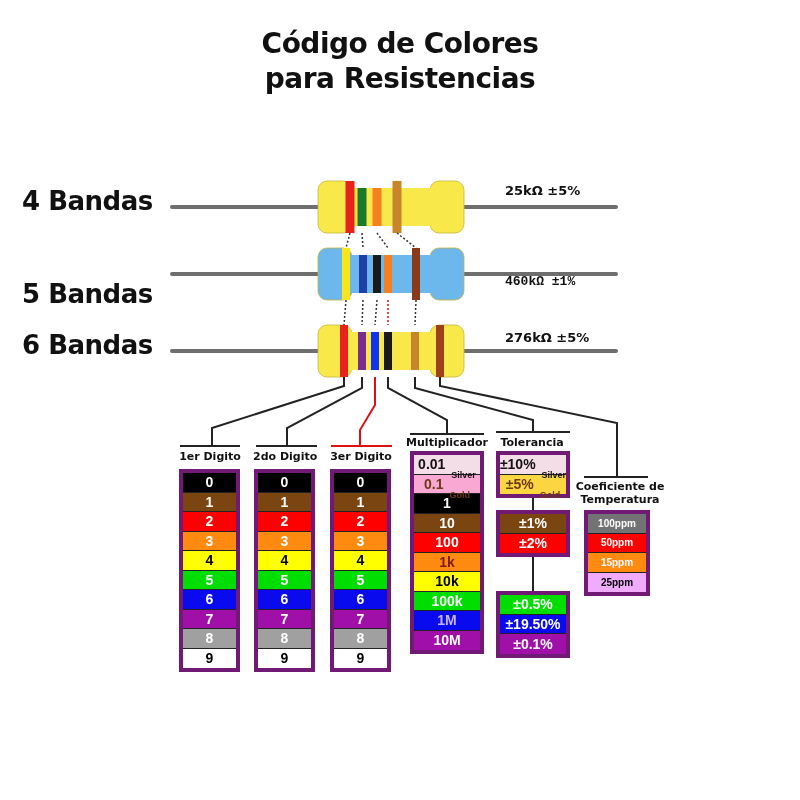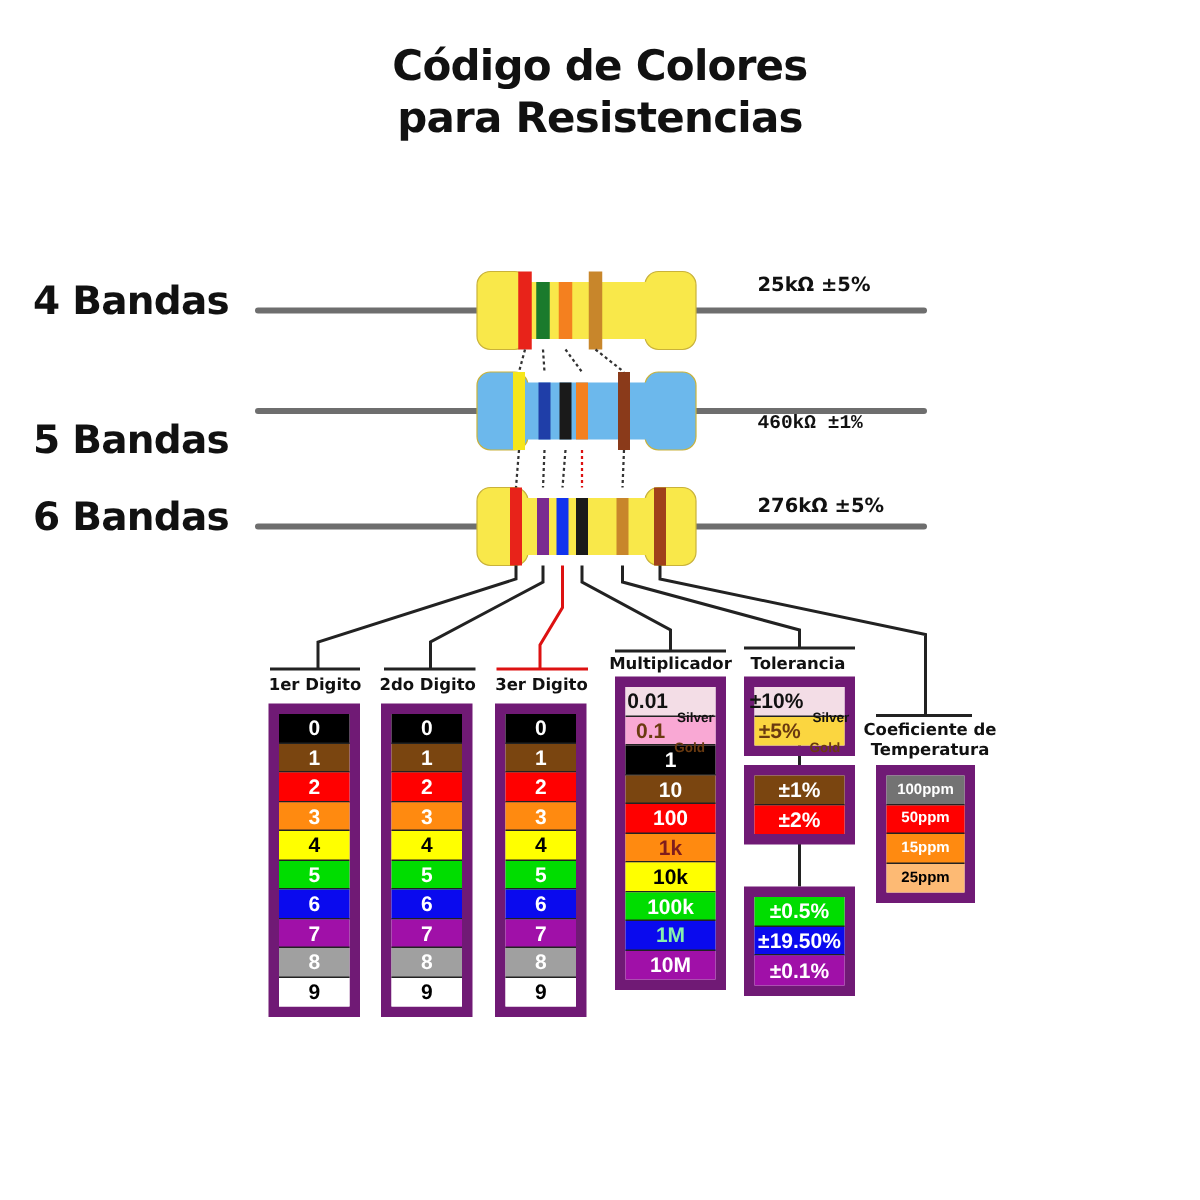--- a/index.html
+++ b/index.html
@@ -13,7 +13,7 @@
     .value-label { position: absolute; left: 505px; font-weight: bold; font-size: 13px; color: #111; }
     svg.diagram { position: absolute; left: 0; top: 0; }
     .col-title { position: absolute; font-weight: bold; font-size: 11px; color: #111; text-align: center; white-space: nowrap; }
-    .col { position: absolute; border: 7px solid #701a75; box-sizing: border-box; }
+    .col { position: absolute; border: 4px solid #701a75; box-sizing: border-box; }
     .cell { height: 19.5px; display: flex; align-items: center; justify-content: center;
             font-weight: bold; font-size: 14px; font-family: "Liberation Sans", sans-serif;
             border-bottom: 1px solid #222; box-sizing: border-box; }

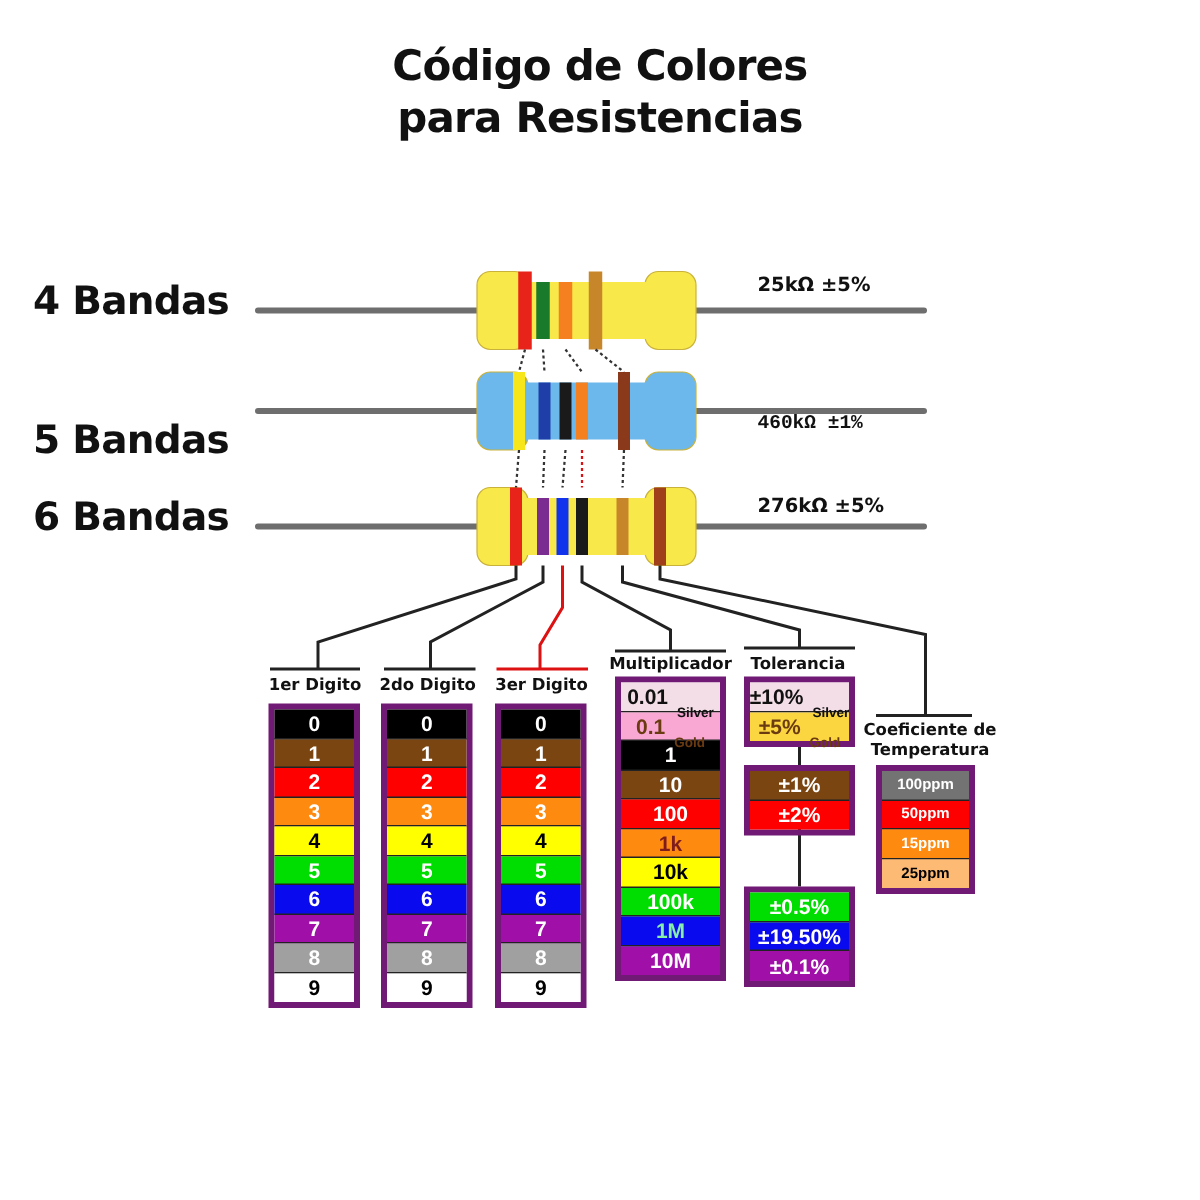--- a/index.html
+++ b/index.html
@@ -274,7 +274,7 @@
     <div class="cell small-cell" style="background: rgb(255, 138, 16); color: rgb(255, 255, 255);">
       <span>15ppm</span>
     </div>
-    <div class="cell small-cell" style="background: #fdba74; color: rgb(0, 0, 0); text-align: center;">
+    <div class="cell small-cell" style="background: #f0abfc; color: rgb(0, 0, 0); text-align: center;">
       <span>25ppm</span>
     </div>
   </div>

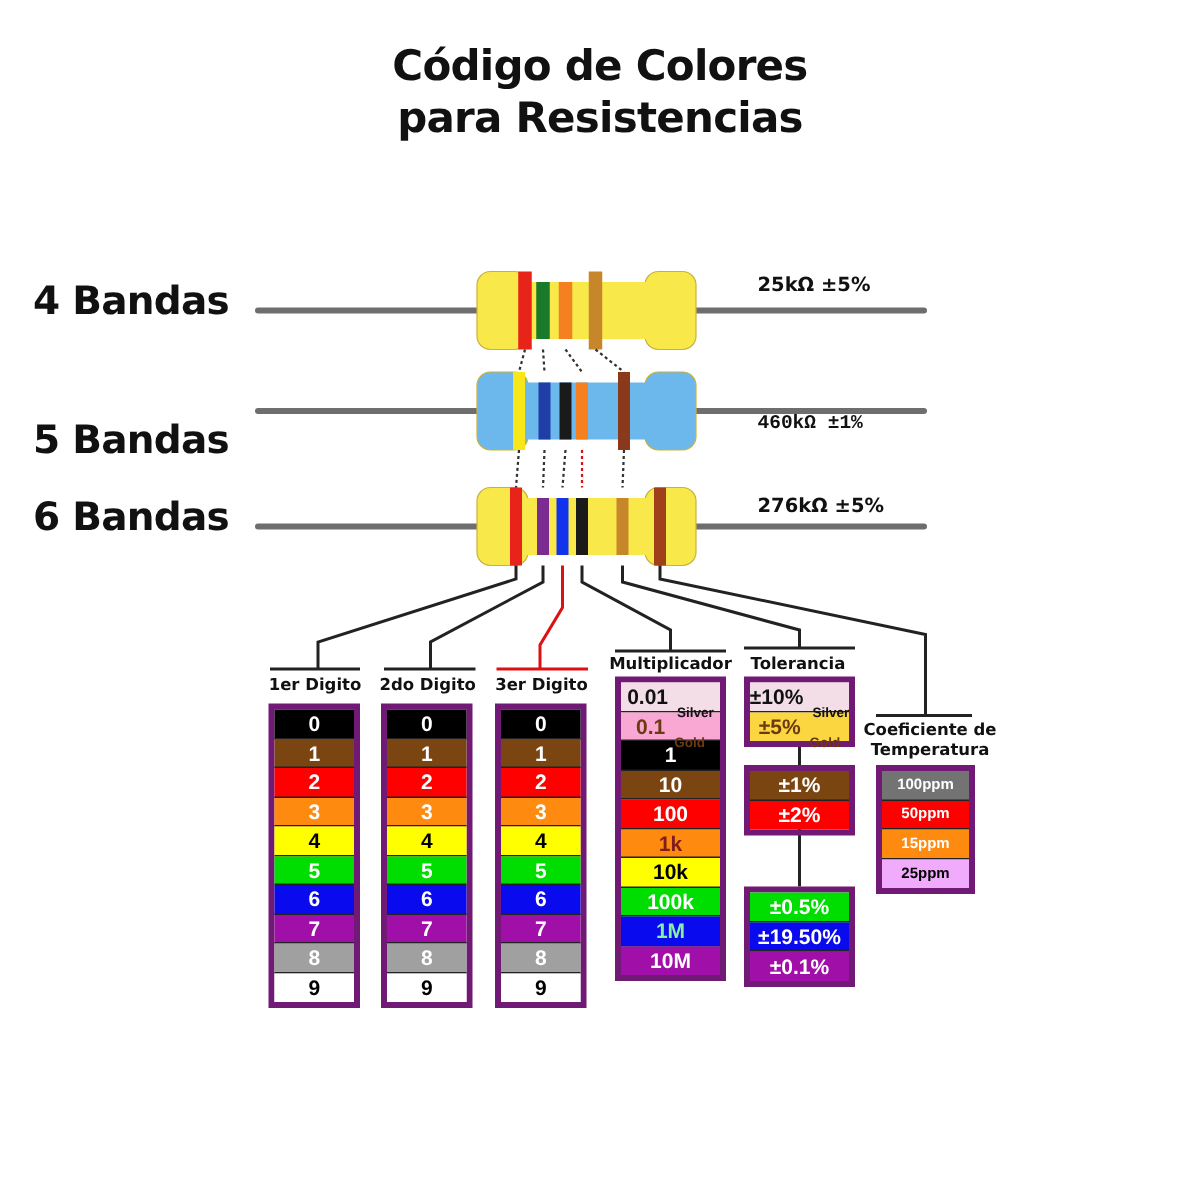--- a/index.html
+++ b/index.html
@@ -228,7 +228,7 @@
     <div class="cell" style="background: rgb(0, 221, 0); color: rgb(255, 255, 255);">
       <span>100k</span>
     </div>
-    <div class="cell" style="background: rgb(10, 10, 238); color: #86efac;">
+    <div class="cell" style="background: rgb(10, 10, 238); color: #c4b5fd;">
       <span>1M</span>
     </div>
     <div class="cell" style="background: rgb(160, 16, 168); color: rgb(255, 255, 255);">

